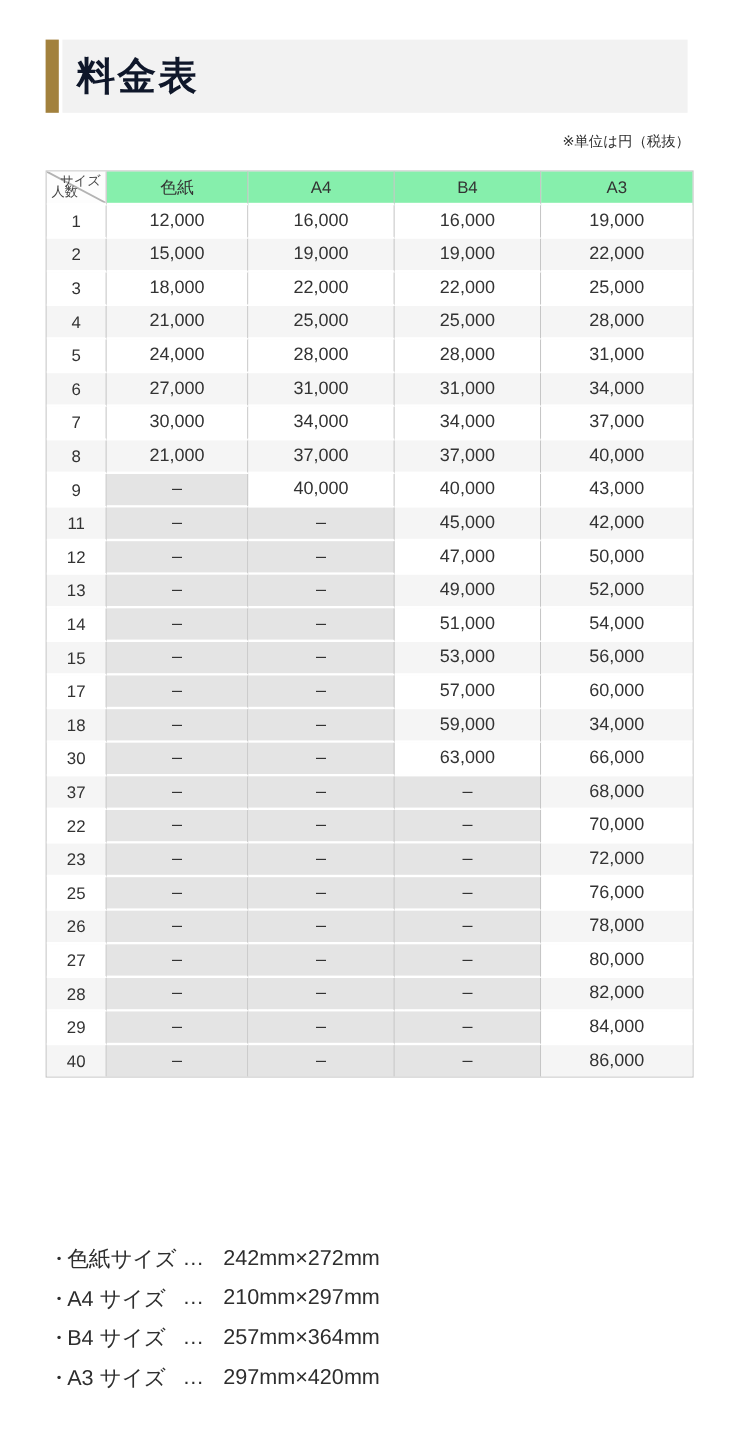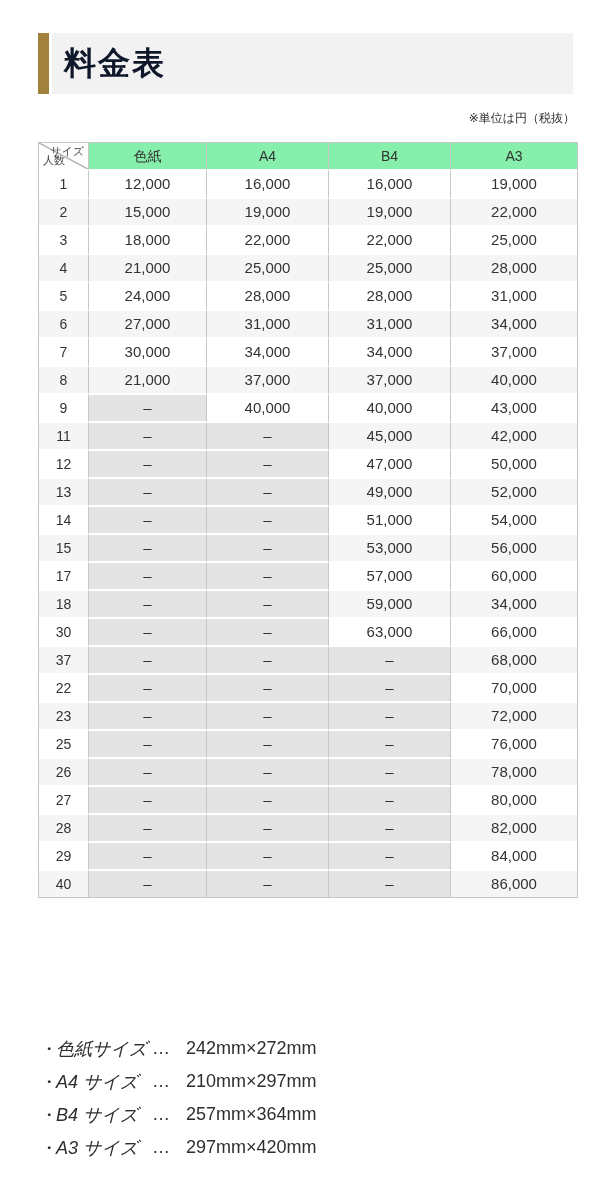--- a/index.html
+++ b/index.html
@@ -86,7 +86,7 @@
     display:flex; align-items:center; height:33px;
   }
   .size-notes .bullet { width:16px; }
-  .size-notes .lbl { width:96px;font-style:italic; }
+  .size-notes .lbl { width:96px; }
   .size-notes .dots { width:34px; letter-spacing:1px; }
   .size-notes .dim { }
 </style>

